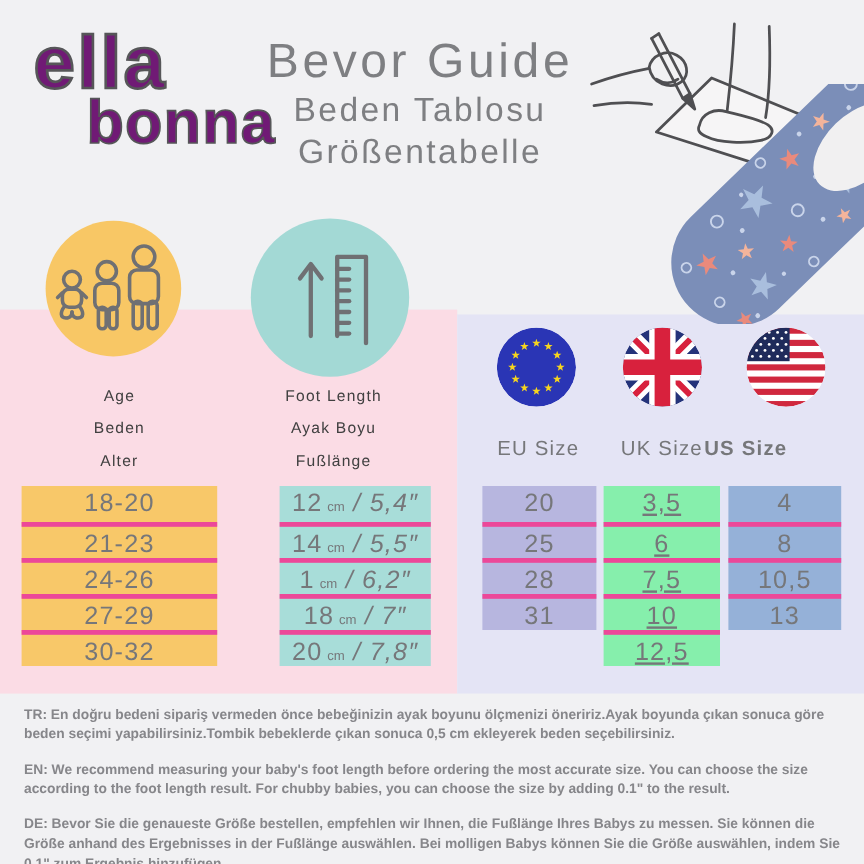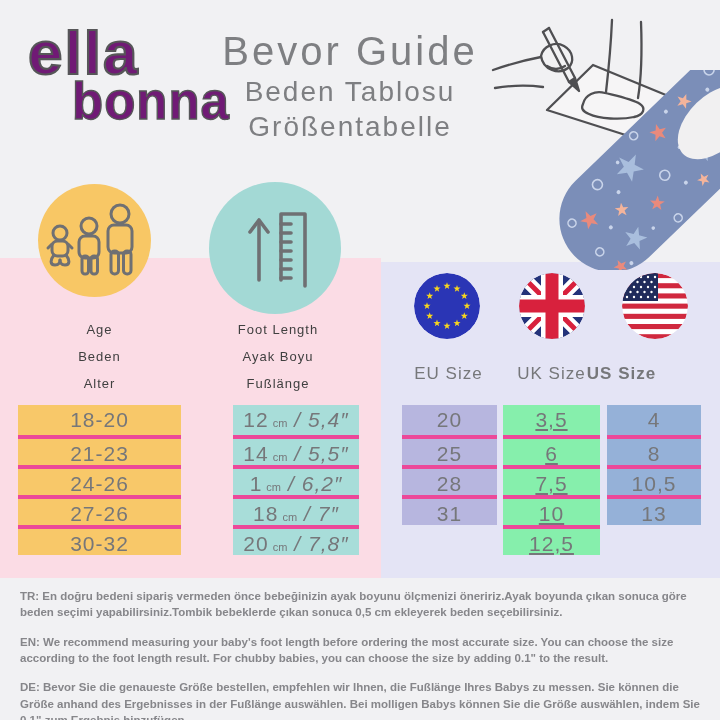--- a/index.html
+++ b/index.html
@@ -307,7 +307,7 @@
   <div class="cell">18-20</div>
   <div class="cell">21-23</div>
   <div class="cell">24-26</div>
-  <div class="cell">27-26</div>
+  <div class="cell">27-29</div>
   <div class="cell">30-32</div>
 </div>
 

